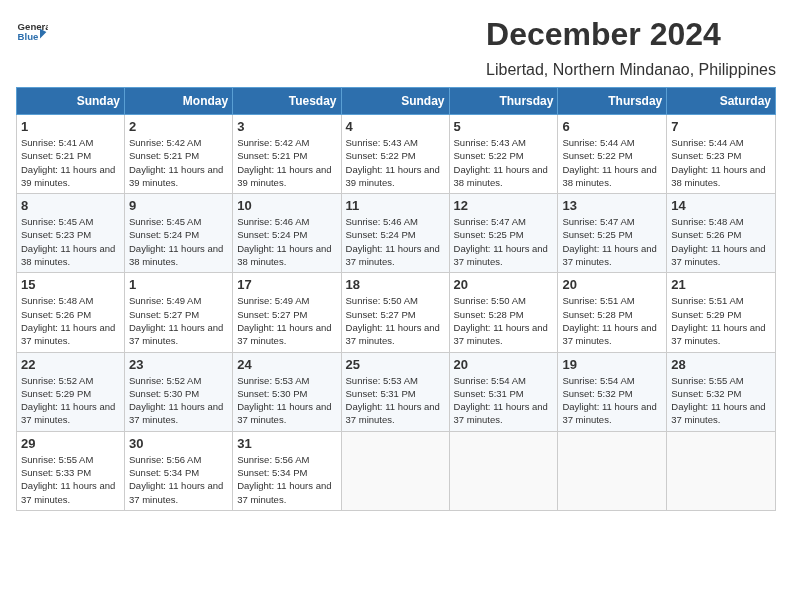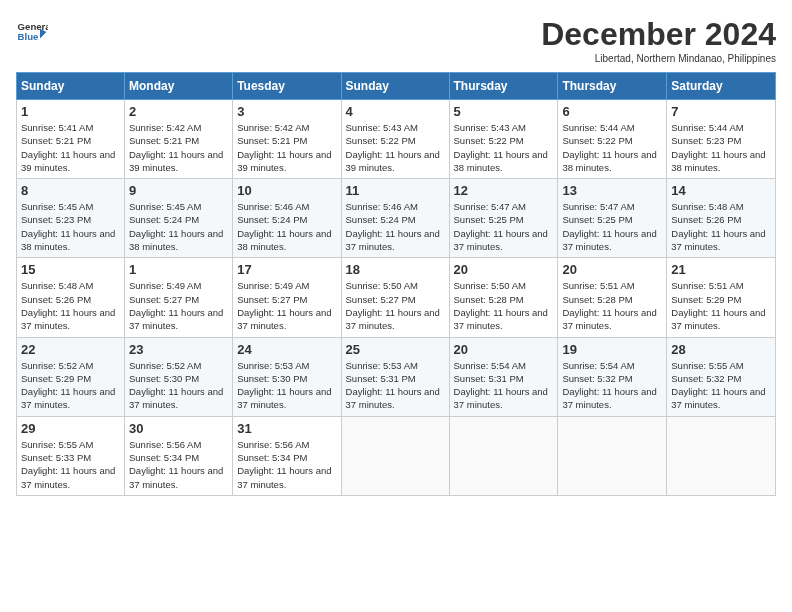--- a/index.html
+++ b/index.html
@@ -26,7 +26,6 @@
       height: 32px;
     }
     .title-area {
-      text-align: right;
     }
     .month-title {
       font-size: 32px;

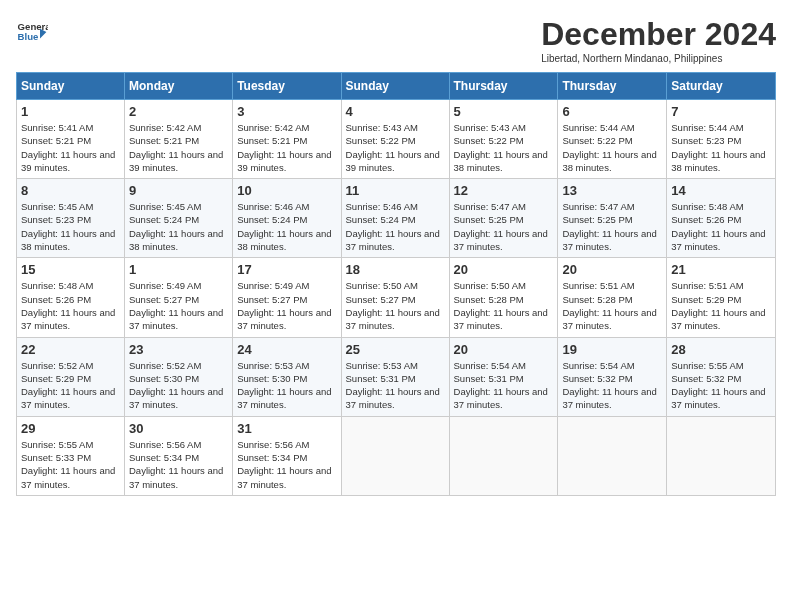--- a/index.html
+++ b/index.html
@@ -33,8 +33,9 @@
       color: #333;
     }
     .location-title {
-      font-size: 10px;
+      font-size: 16px;
       color: #333;
+      margin-top: 8px;
     }
     .calendar {
       width: 100%;

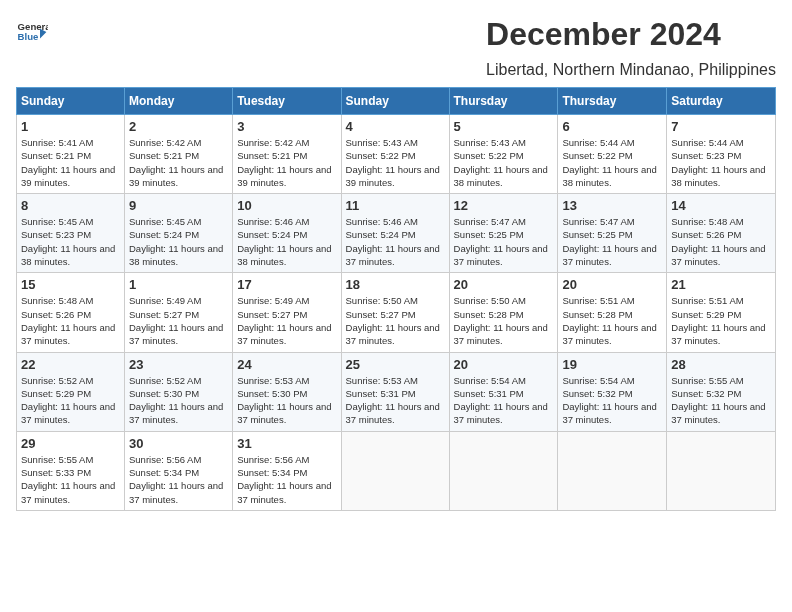--- a/index.html
+++ b/index.html
@@ -45,7 +45,7 @@
     .calendar th {
       background-color: #2d6fad;
       color: #fff;
-      text-align: left;
+      text-align: right;
       padding: 6px 4px;
       font-size: 12px;
       border: 1px solid #5a9fd4;

